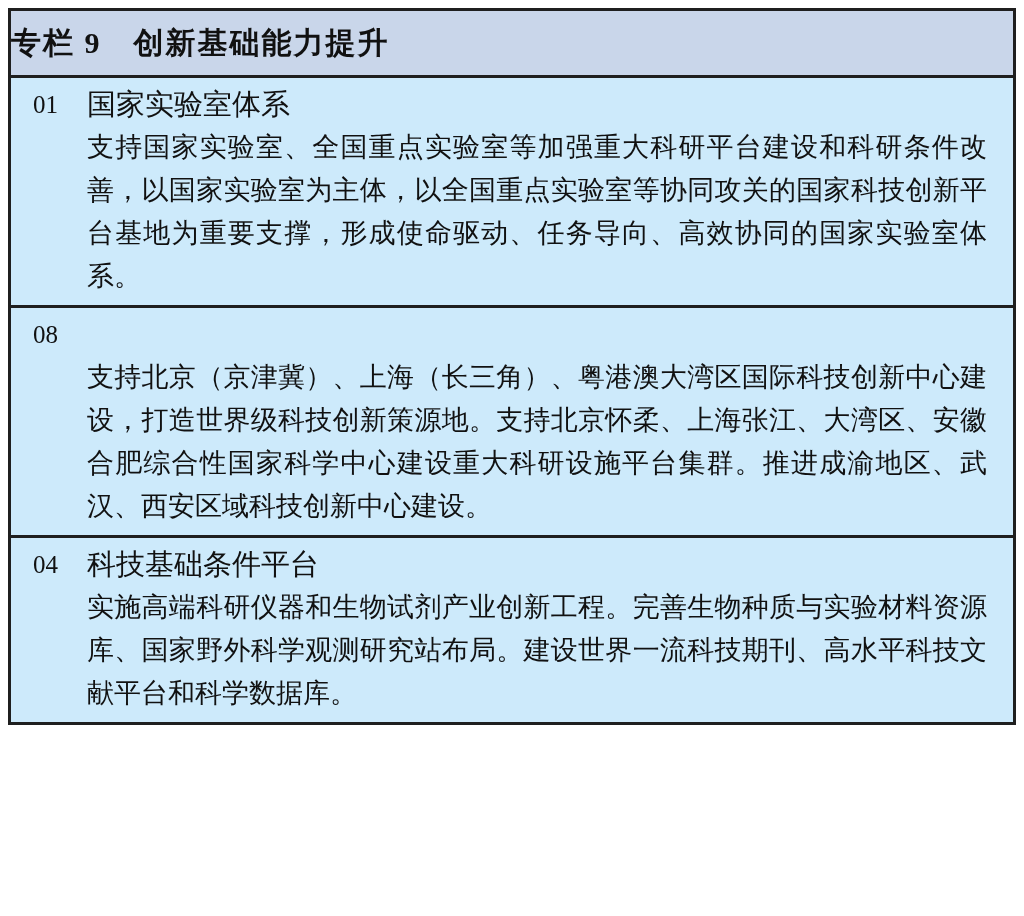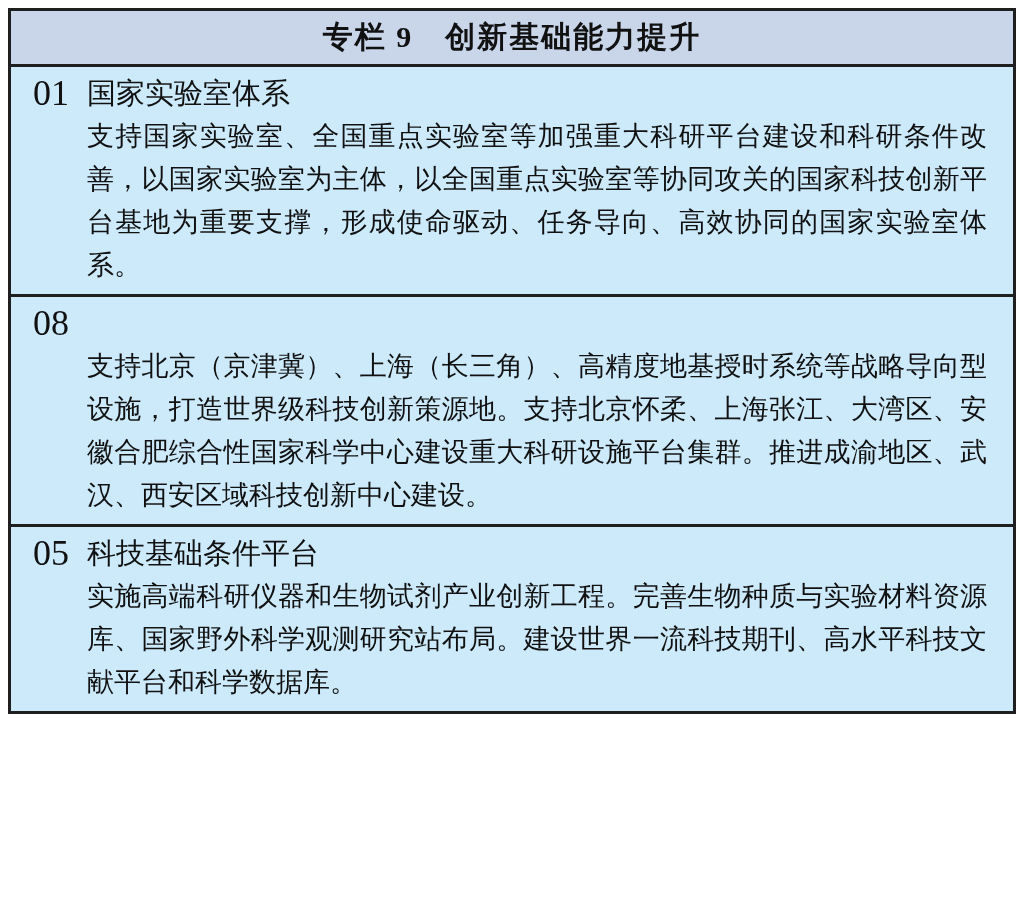--- a/index.html
+++ b/index.html
@@ -25,8 +25,8 @@
   .panel-header{
     background:var(--header-bg);
     border-bottom:3px solid var(--border);
-    height:56px;
-    display:flex;align-items:center;justify-content:center;
+    height:67px;
+    display:flex;align-items:center;
   }
   .panel-title{
     font-size:30px;

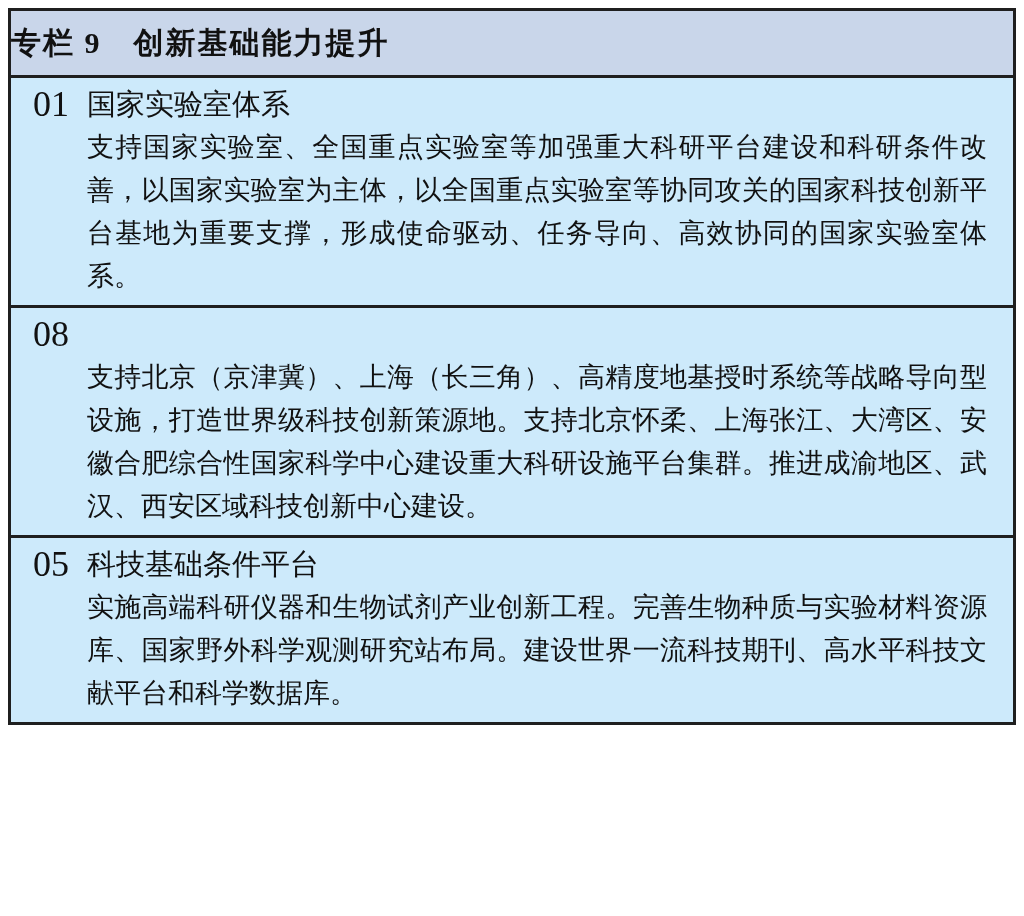--- a/index.html
+++ b/index.html
@@ -45,7 +45,7 @@
   .section:last-child{border-bottom:none;}
   .section-number{
     grid-column:1;grid-row:1;
-    font-size:36px;
+    font-size:25px;
     line-height:43px;
   }
   .section-title{

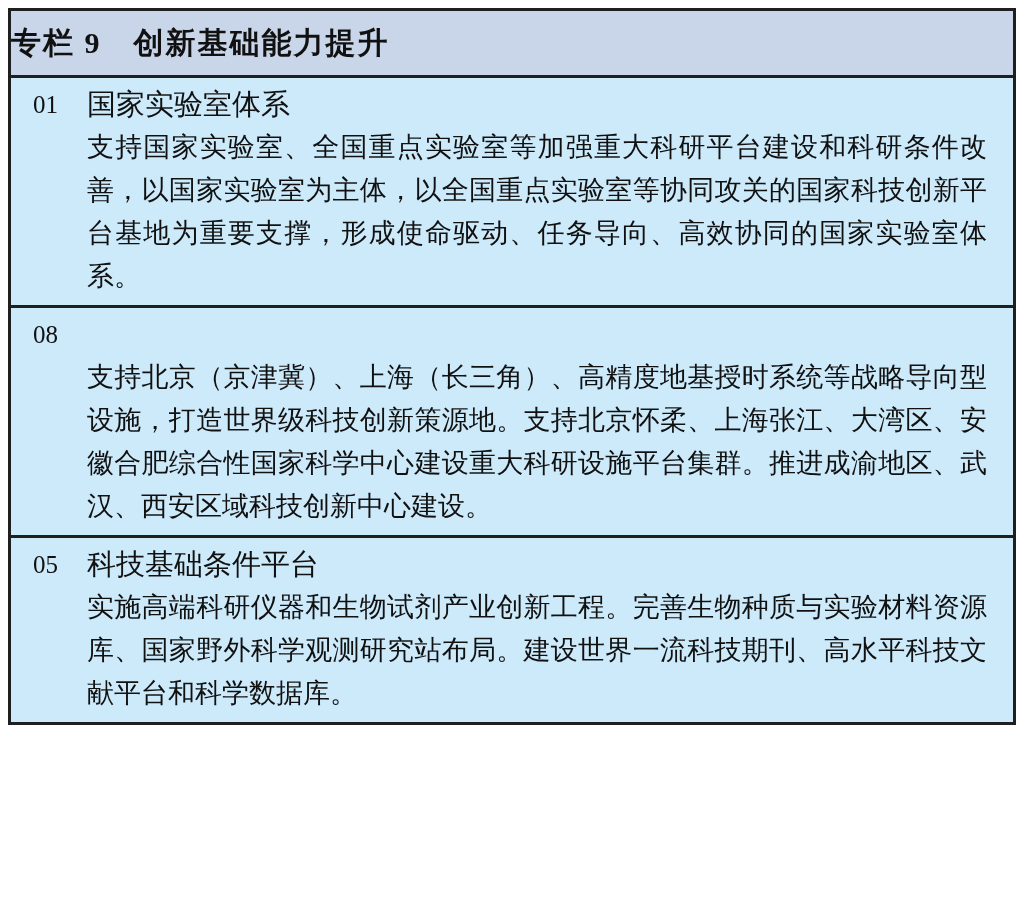--- a/index.html
+++ b/index.html
@@ -79,7 +79,7 @@
 
   <div class="section">
     <span class="section-number">08</span>
-    <div class="section-body">支持北京（京津冀）、上海（长三角）、高精度地基授时系统等战略导向型设施，打造世界级科技创新策源地。支持北京怀柔、上海张江、大湾区、安徽合肥综合性国家科学中心建设重大科研设施平台集群。推进成渝地区、武汉、西安区域科技创新中心建设。</div>
+    <div class="section-body">支持北京（京津冀）、上海（长三角）、粤港澳大湾区国际科技创新中心建设，打造世界级科技创新策源地。支持北京怀柔、上海张江、大湾区、安徽合肥综合性国家科学中心建设重大科研设施平台集群。推进成渝地区、武汉、西安区域科技创新中心建设。</div>
   </div>
 
   <div class="section">

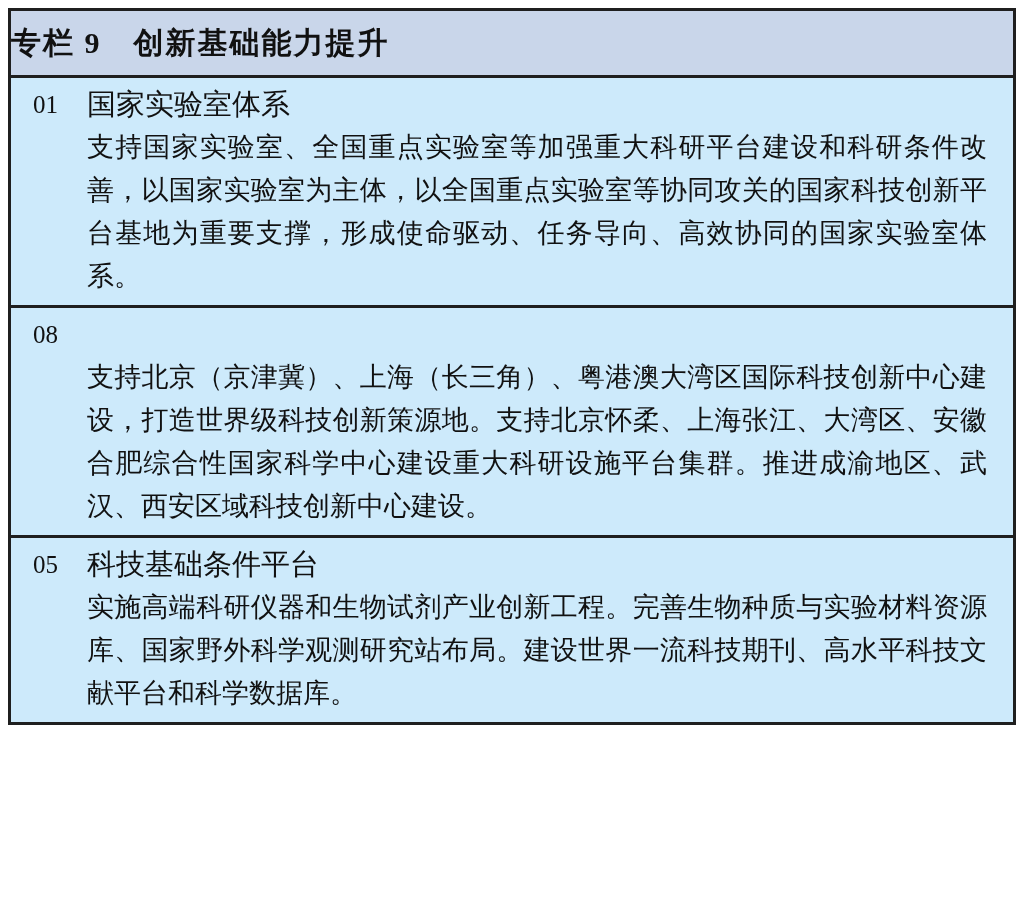--- a/index.html
+++ b/index.html
@@ -83,7 +83,7 @@
   </div>
 
   <div class="section">
-    <span class="section-number">05</span>
+    <span class="section-number">04</span>
     <span class="section-title">科技基础条件平台</span>
     <div class="section-body">实施高端科研仪器和生物试剂产业创新工程。完善生物种质与实验材料资源库、国家野外科学观测研究站布局。建设世界一流科技期刊、高水平科技文献平台和科学数据库。</div>
   </div>

